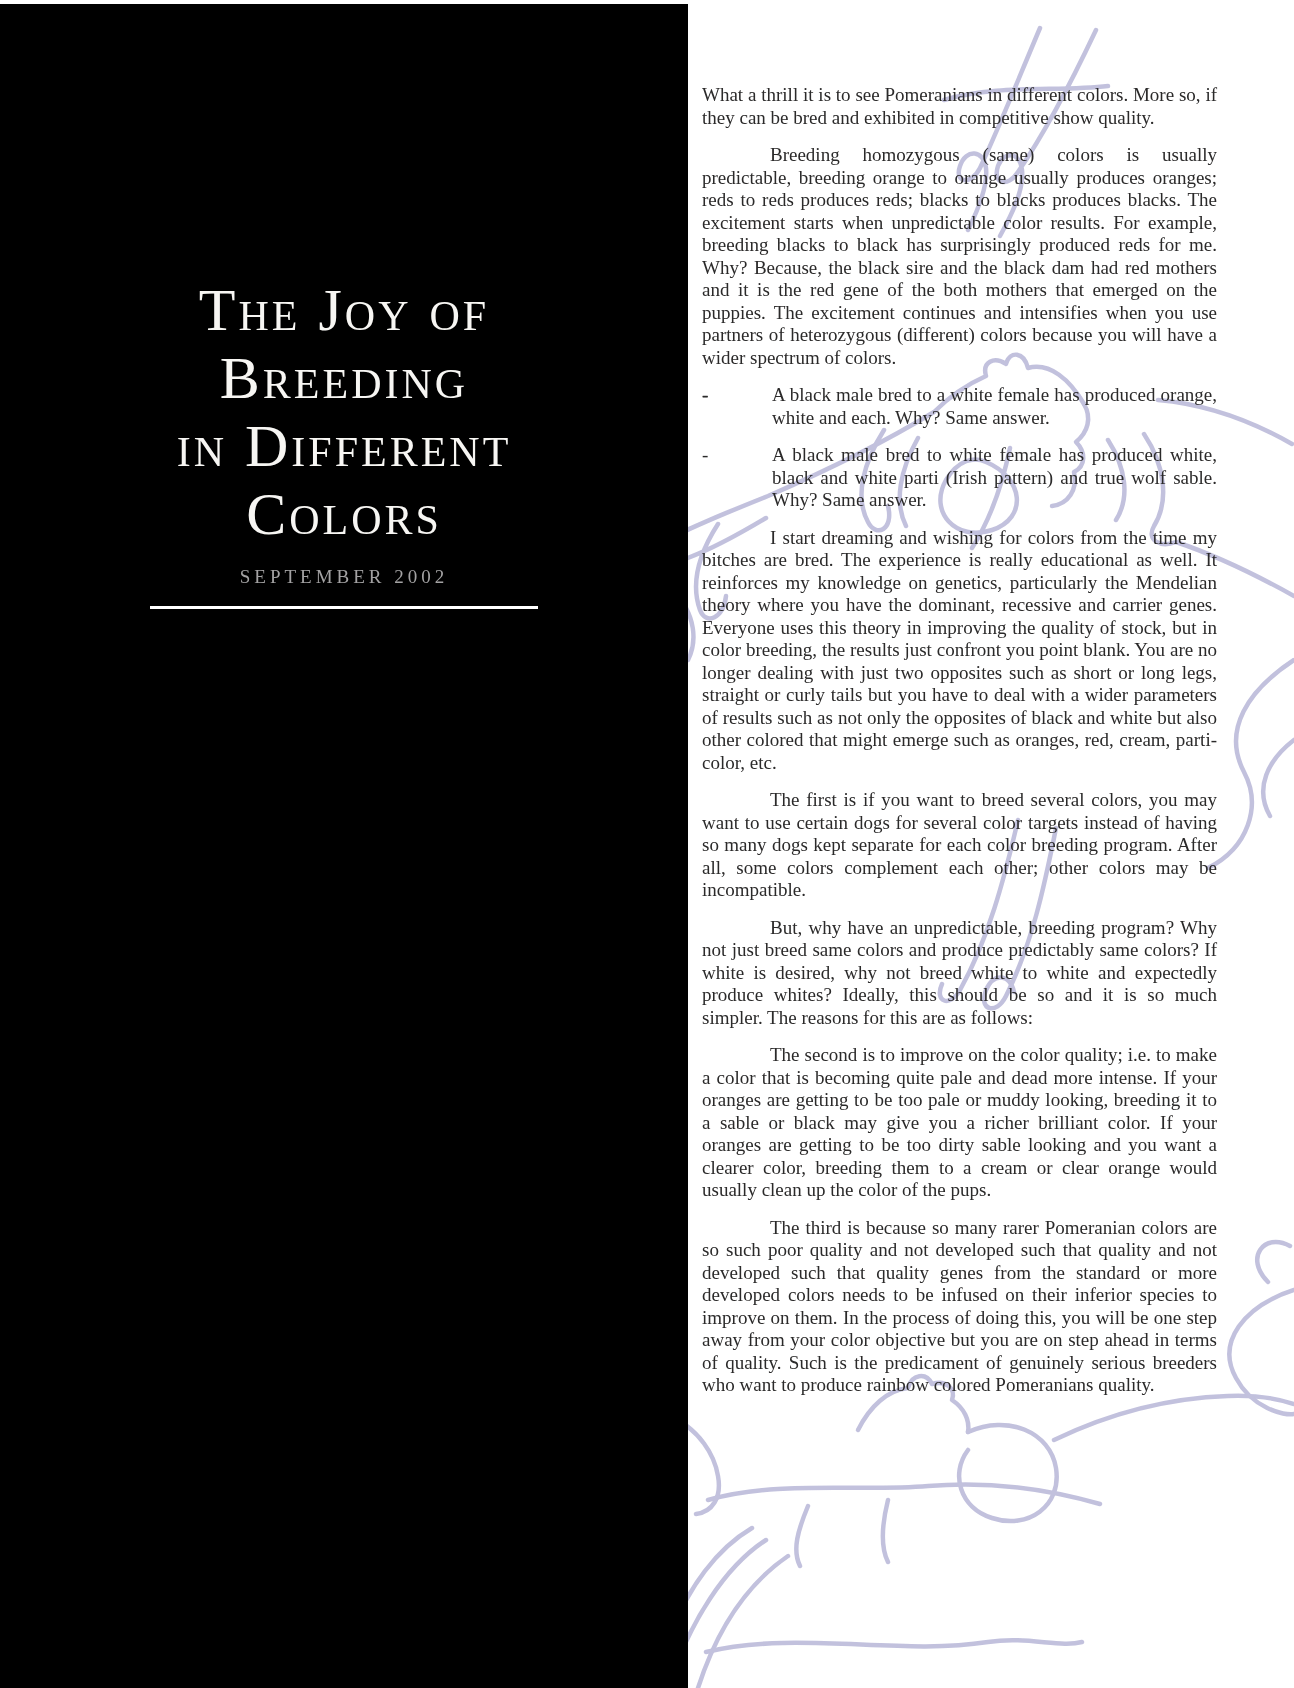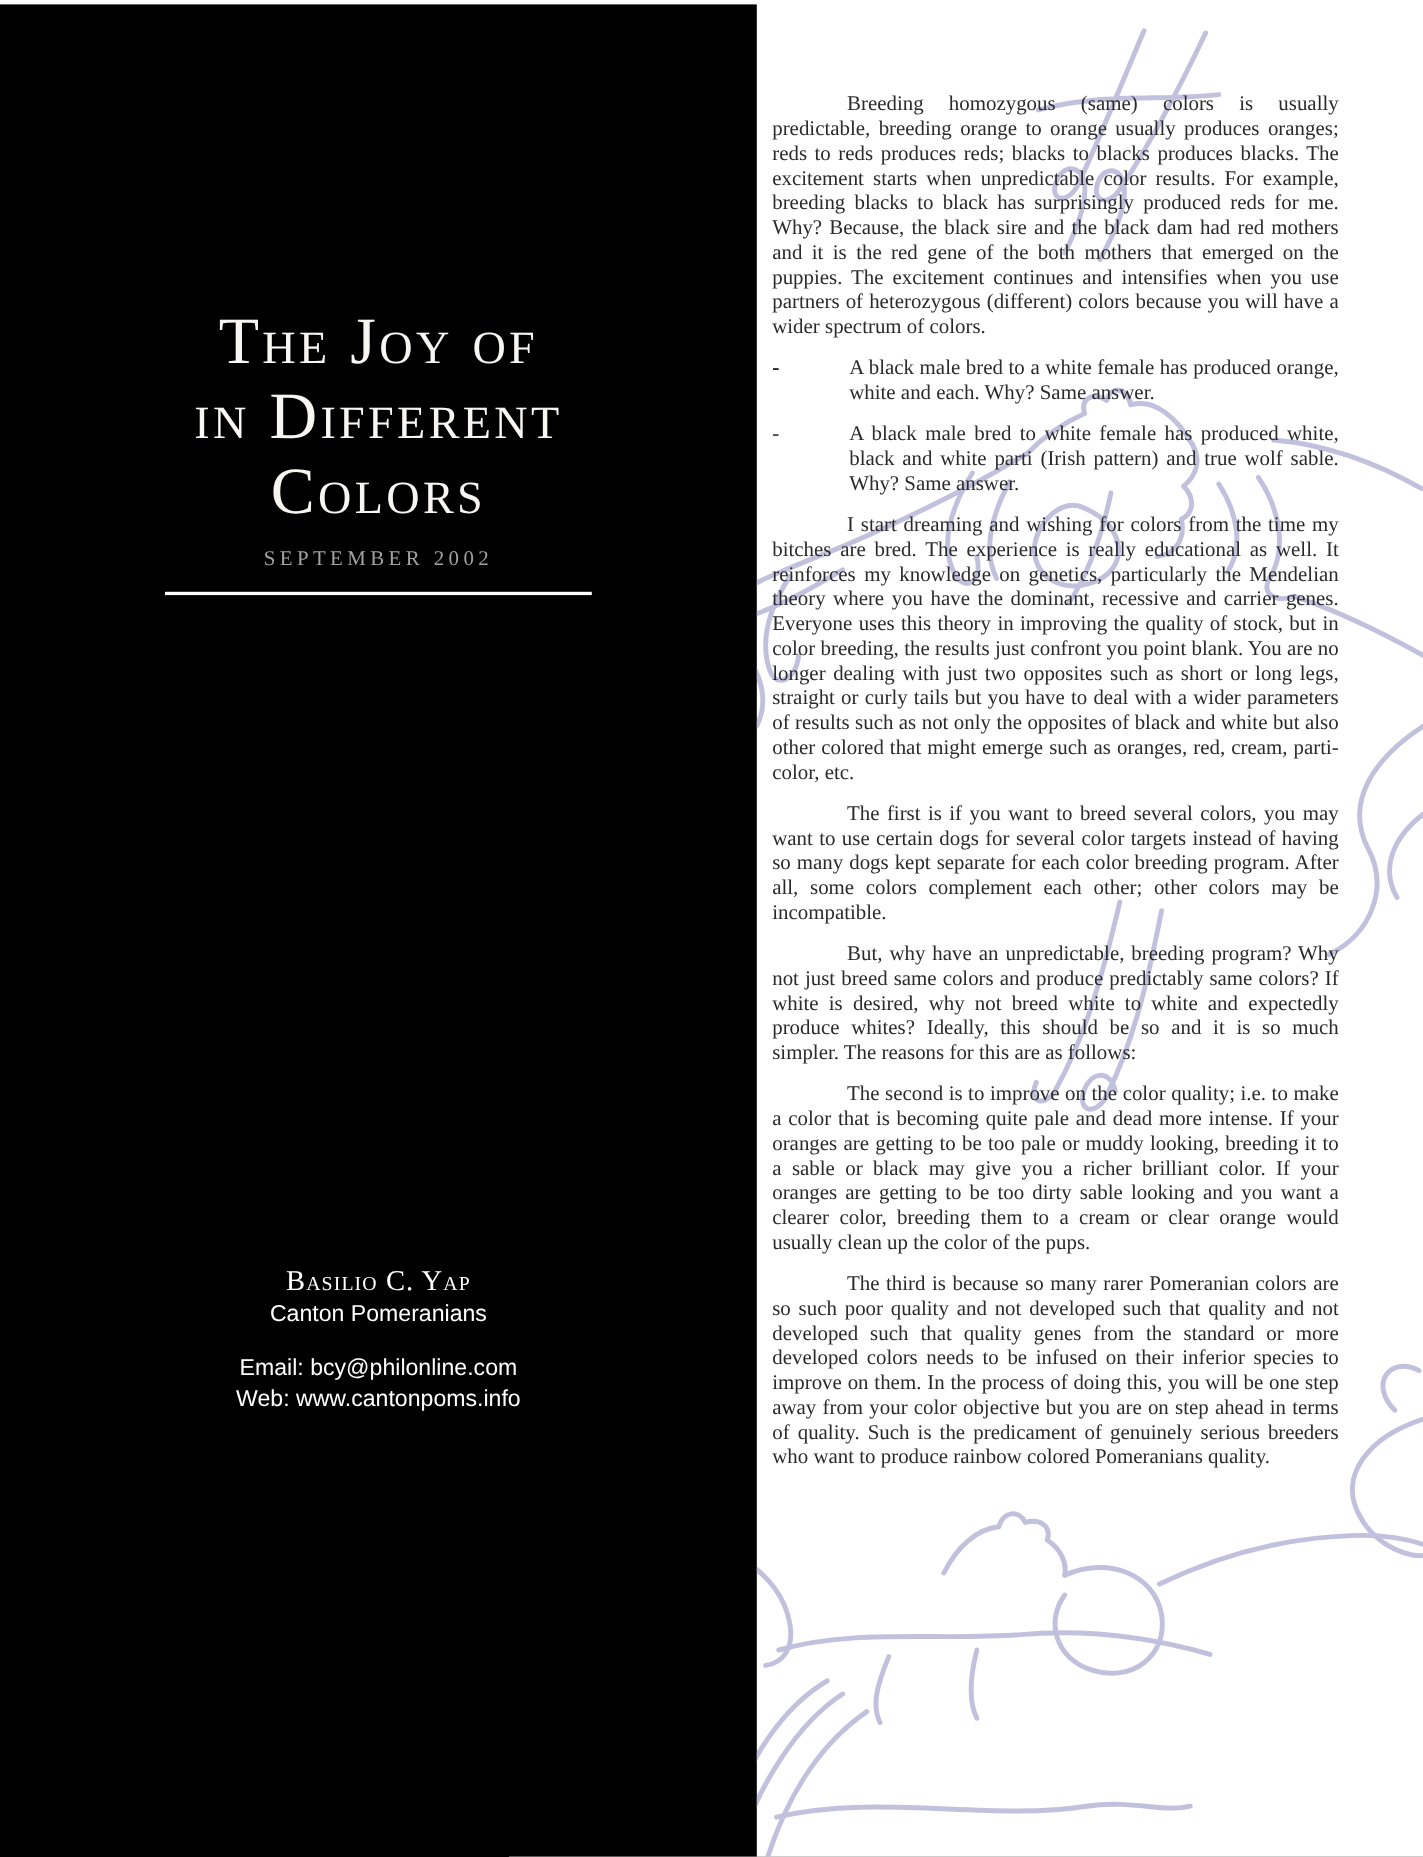--- a/index.html
+++ b/index.html
@@ -89,6 +89,7 @@
     </svg>
 
     <div class="col">
+      <p class="p">What a thrill it is to see Pomeranians in different colors. More so, if they can be bred and exhibited in competitive show quality.</p>
       <p class="p indent">Breeding homozygous (same) colors is usually predictable, breeding orange to orange usually produces oranges; reds to reds produces reds; blacks to blacks produces blacks. The excitement starts when unpredictable color results. For example, breeding blacks to black has surprisingly produced reds for me. Why? Because, the black sire and the black dam had red mothers and it is the red gene of the both mothers that emerged on the puppies. The excitement continues and intensifies when you use partners of heterozygous (different) colors because you will have a wider spectrum of colors.</p>
 
       <div class="bullet">

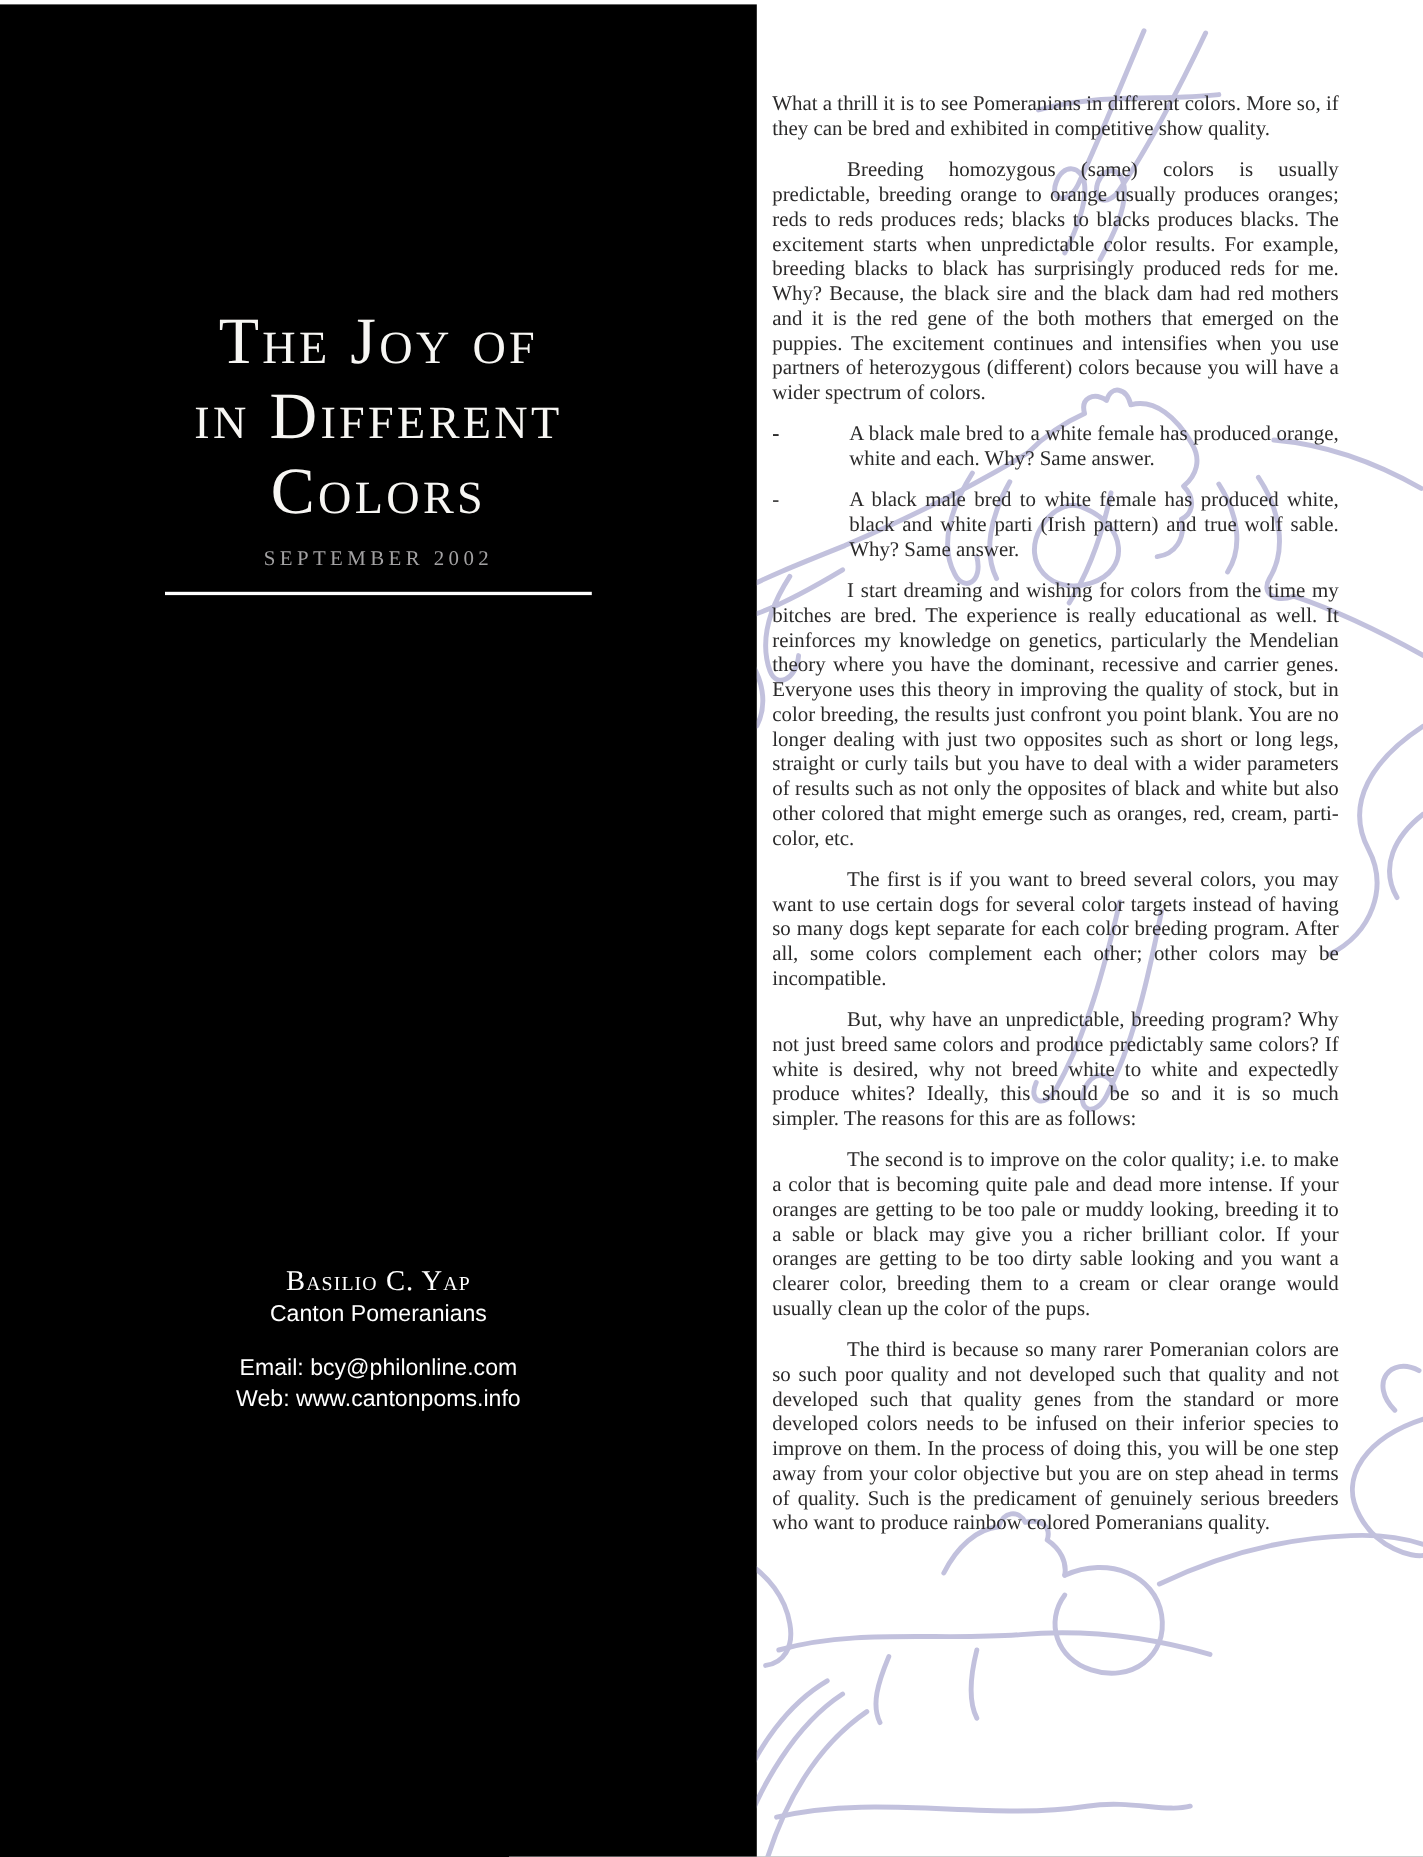--- a/index.html
+++ b/index.html
@@ -41,6 +41,7 @@
     <div class="title-block">
       <h1 class="title">
         <span class="tline">The Joy of</span>
+        <span class="tline">Breeding</span>
         <span class="tline">in Different</span>
         <span class="tline">Colors</span>
       </h1>

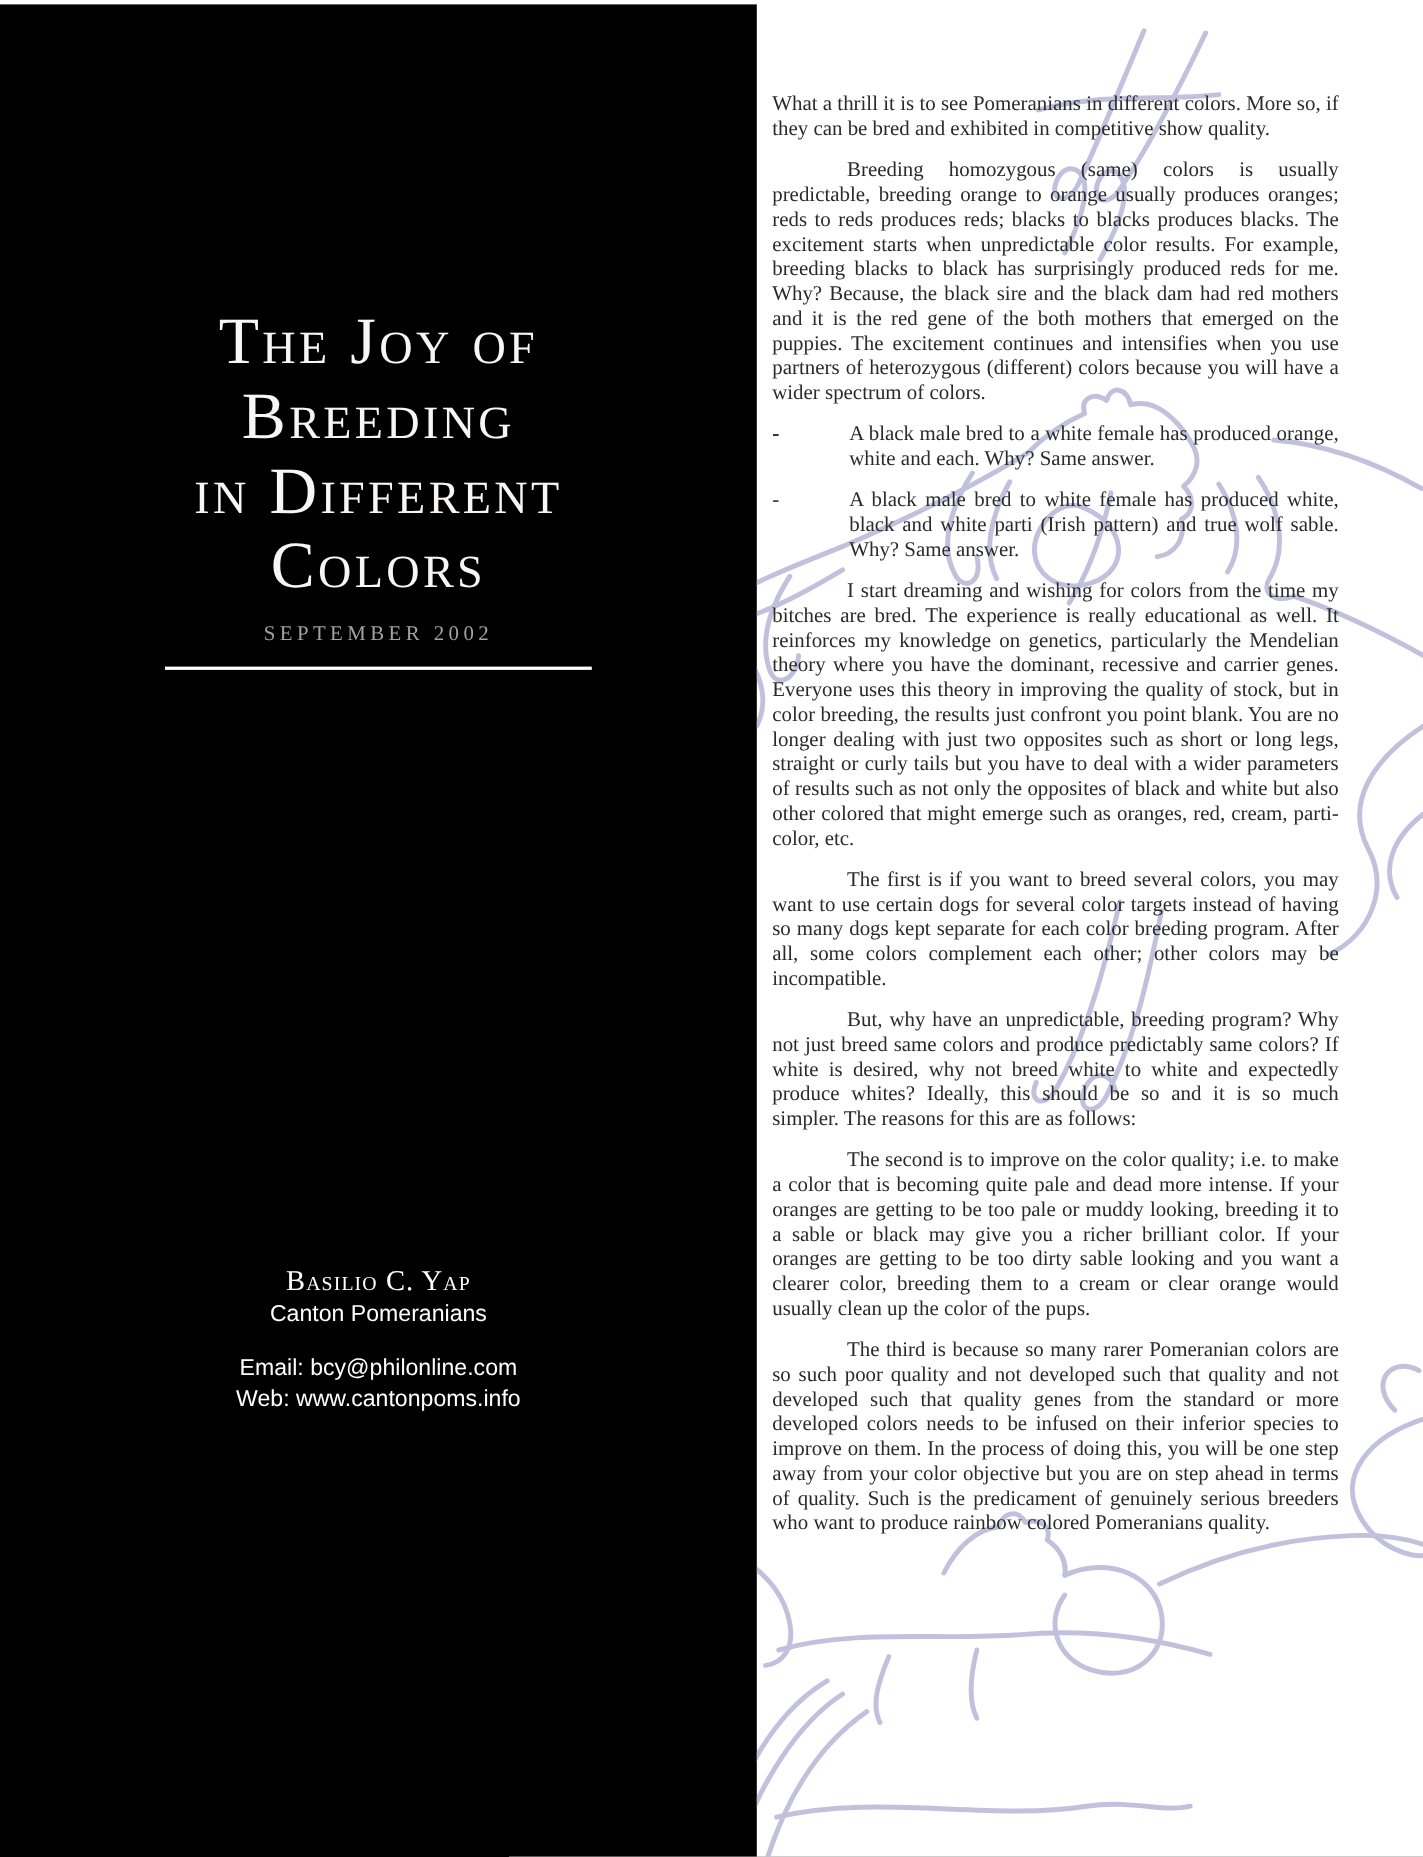--- a/index.html
+++ b/index.html
@@ -47,12 +47,6 @@
       </h1>
       <div class="issue">SEPTEMBER 2002</div>
       <div class="rule"></div>
-    </div>
-    <div class="author-block">
-      <div class="author-name">Basilio C. Yap</div>
-      <div class="kennel">Canton Pomeranians</div>
-      <div class="contact email">Email: bcy@philonline.com</div>
-      <div class="contact web">Web: www.cantonpoms.info</div>
     </div>
   </aside>
 

